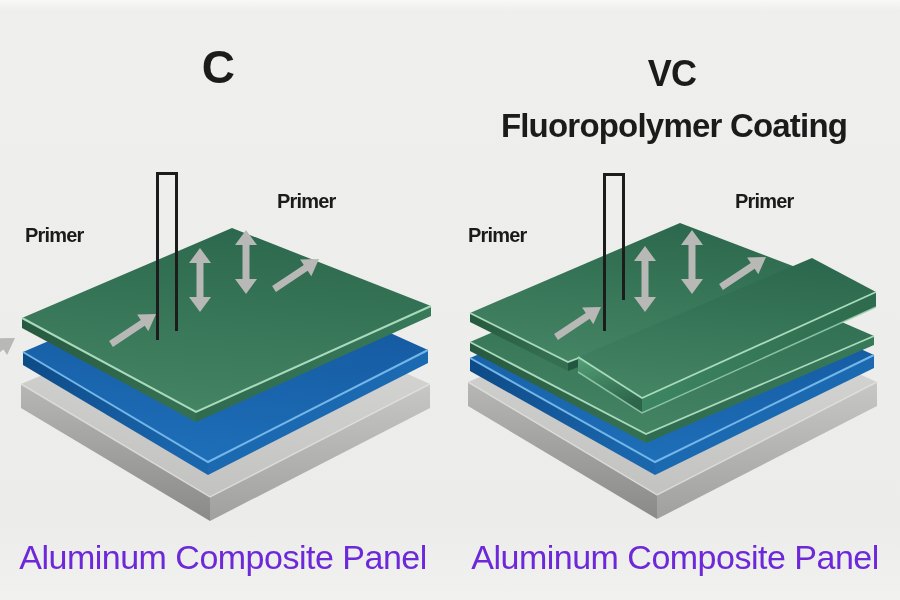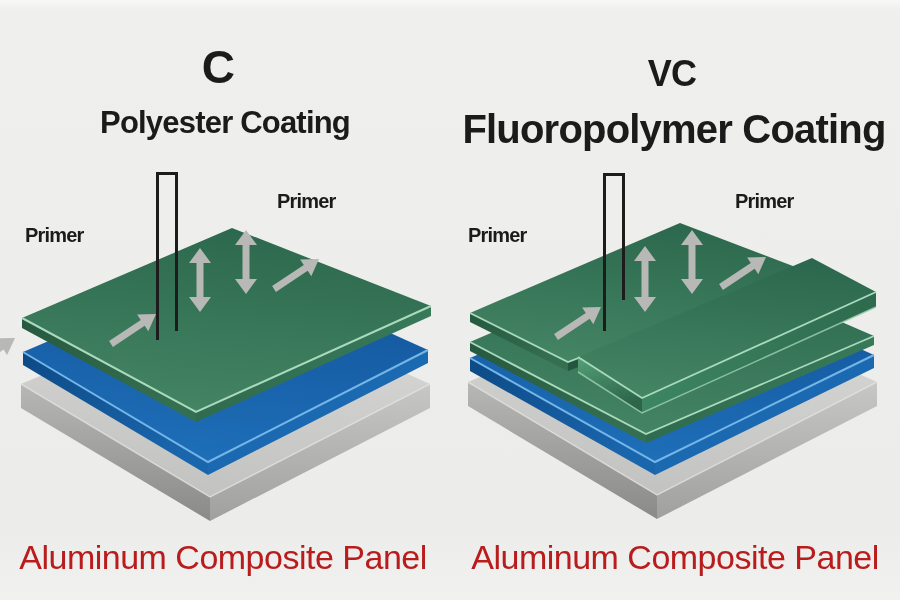--- a/index.html
+++ b/index.html
@@ -167,7 +167,6 @@
 </svg>
 
   <div class="lbl bold center c-title">C</div>
-  <div class="lbl bold center coating-l">Polyester Coating</div>
   <div class="lbl bold primer primer-ll">Primer</div>
   <div class="lbl bold primer primer-lr">Primer</div>
   <div class="lbl base center base-l">Aluminum Composite Panel</div>

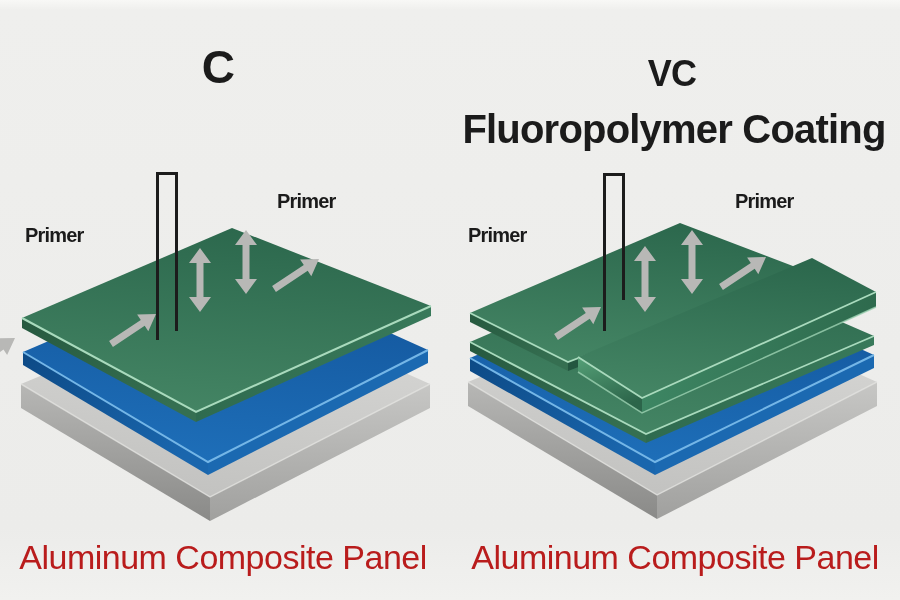--- a/index.html
+++ b/index.html
@@ -16,7 +16,7 @@
   .c-title{left:218px;top:44px;font-size:46px;}
   .vc-title{left:672px;top:56px;font-size:36px;text-align:center;}
   .coating-l{left:225px;top:107px;font-size:31px;}
-  .coating-r{left:674px;top:109px;font-size:40px;text-align:center;}
+  .coating-r{left:674px;top:109px;font-size:33px;text-align:center;}
   .primer{font-size:20px;}
   .primer-ll{left:25px;top:225px;}
   .primer-lr{left:277px;top:191px;}

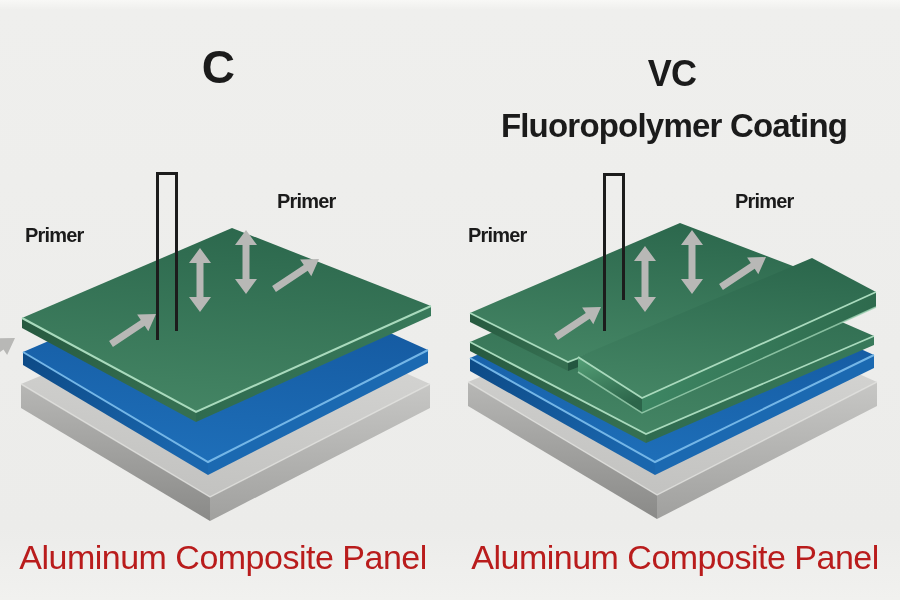--- a/index.html
+++ b/index.html
@@ -22,7 +22,7 @@
   .primer-lr{left:277px;top:191px;}
   .primer-rl{left:468px;top:225px;}
   .primer-rr{left:735px;top:191px;}
-  .base{font-size:34px;font-weight:400;letter-spacing:-0.5px;color:#b91c1c;}
+  .base{font-size:34px;font-weight:400;letter-spacing:-0.5px;color:#6d28d9;}
   .base-l{left:223px;top:540px;}
   .base-r{left:675px;top:540px;}
 </style>

